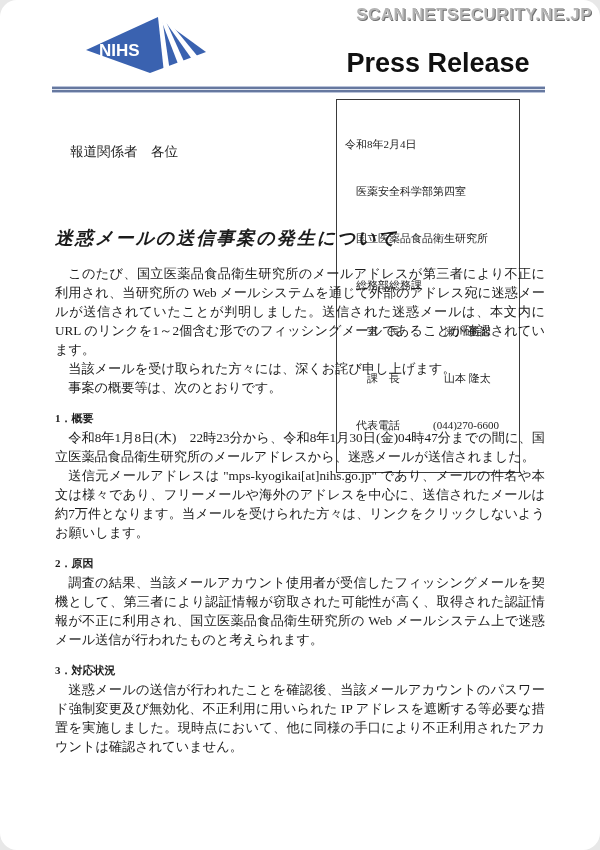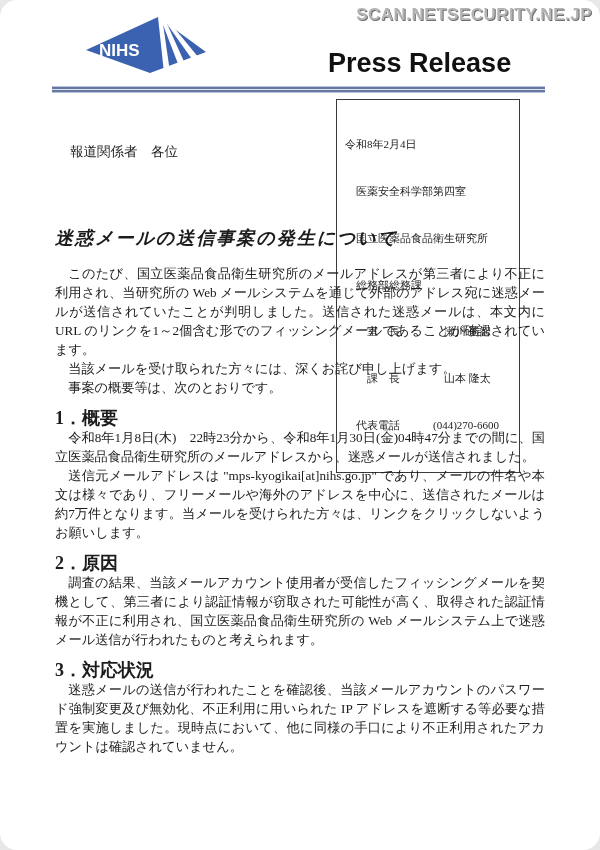--- a/index.html
+++ b/index.html
@@ -28,7 +28,7 @@
     position:absolute;left:328px;top:48px;width:220px;
     font-family:"Liberation Sans","DejaVu Sans",sans-serif;
     font-weight:bold;font-size:27px;color:#111;
-    white-space:nowrap;
+    text-align:center;white-space:nowrap;
   }
   
   .header-rule{

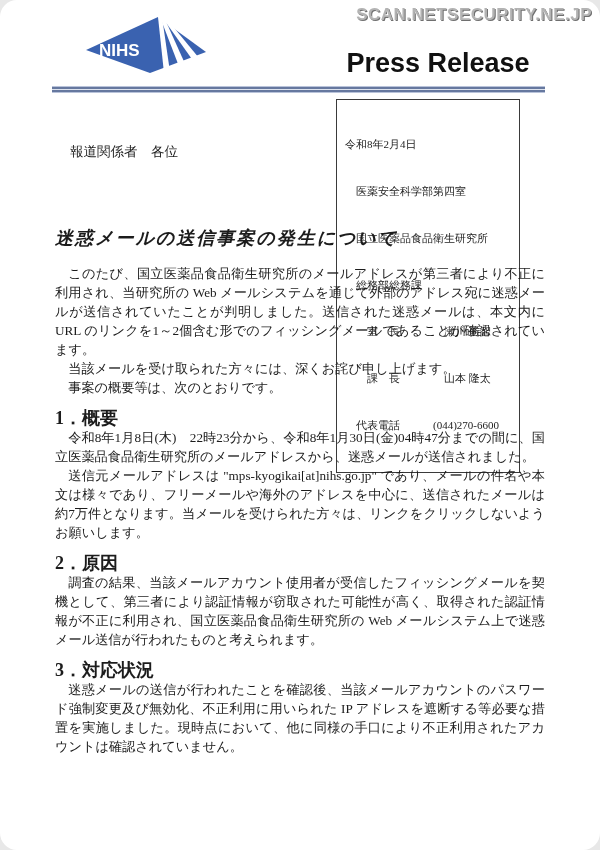--- a/index.html
+++ b/index.html
@@ -66,7 +66,7 @@
     text-align:justify;text-indent:1em;
   }
   .section-heading{
-    margin:12px 0 0 0;font-size:18px;font-weight:bold;
+    margin:12px 0 0 0;font-size:11px;font-weight:bold;
     line-height:19px;
   }
 </style>

